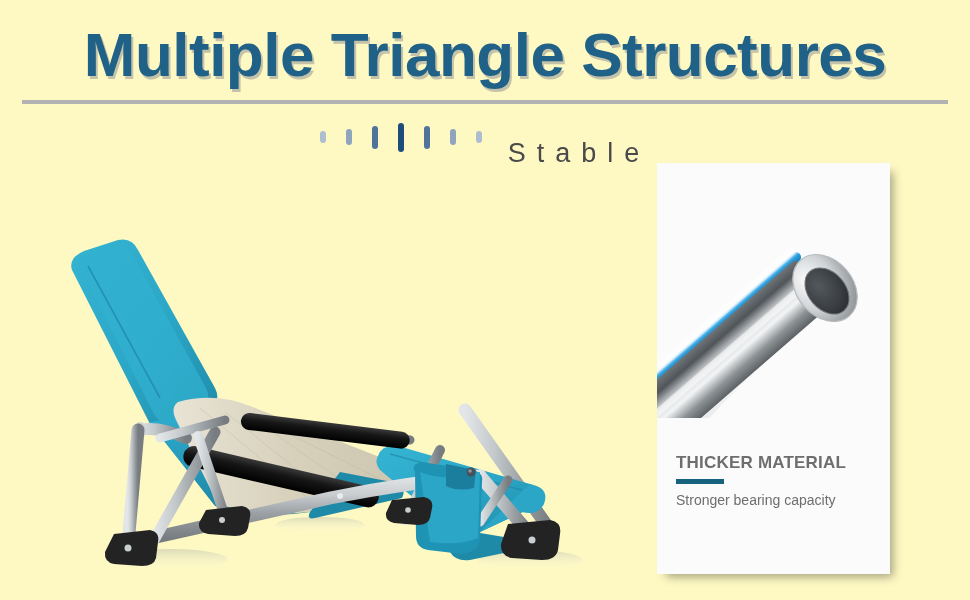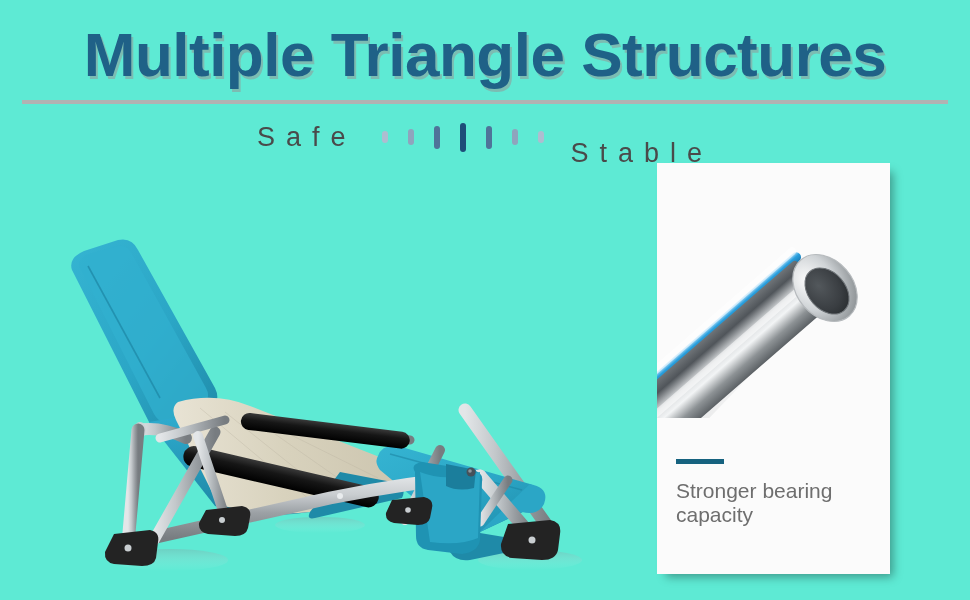--- a/index.html
+++ b/index.html
@@ -11,7 +11,7 @@
     position:relative;
     width:970px;height:600px;
     overflow:hidden;
-    background:#5eead4;
+    background:#fef9c3;
   }
 
   

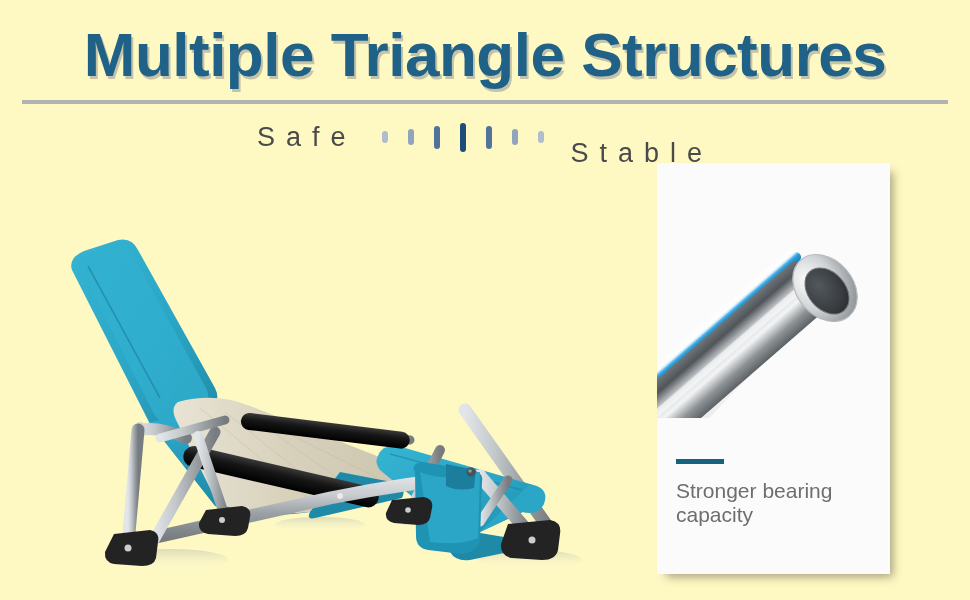--- a/index.html
+++ b/index.html
@@ -122,7 +122,6 @@
   <div id="divider" style="background: rgb(178, 178, 178);"></div>
 
   <div id="subtitle">
-    <span class="sub-word" style="color: rgb(74, 74, 74);">Safe</span>
 
     <span id="bars">
         <span class="bar" style="height: 12px; background: rgb(174, 189, 208);"></span>

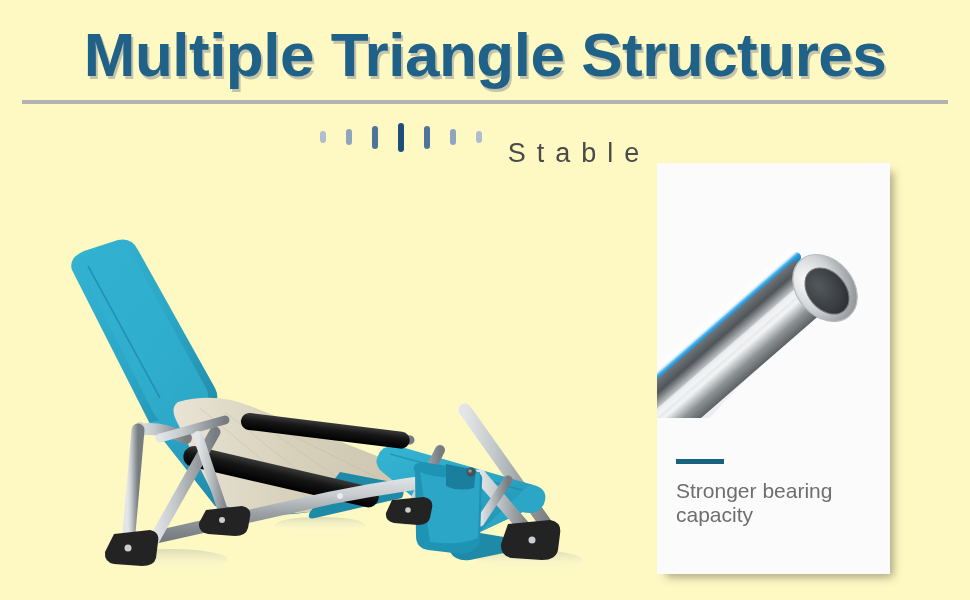--- a/index.html
+++ b/index.html
@@ -310,6 +310,7 @@
     </div>
 
     <div id="panel-caption">
+      <div id="panel-heading" style="color: rgb(110, 110, 110);">THICKER MATERIAL</div>
       <div id="panel-rule" style="background: rgb(22, 98, 127);"></div>
       <div id="panel-sub" style="color: rgb(110, 110, 110);">Stronger bearing capacity</div>
     </div>

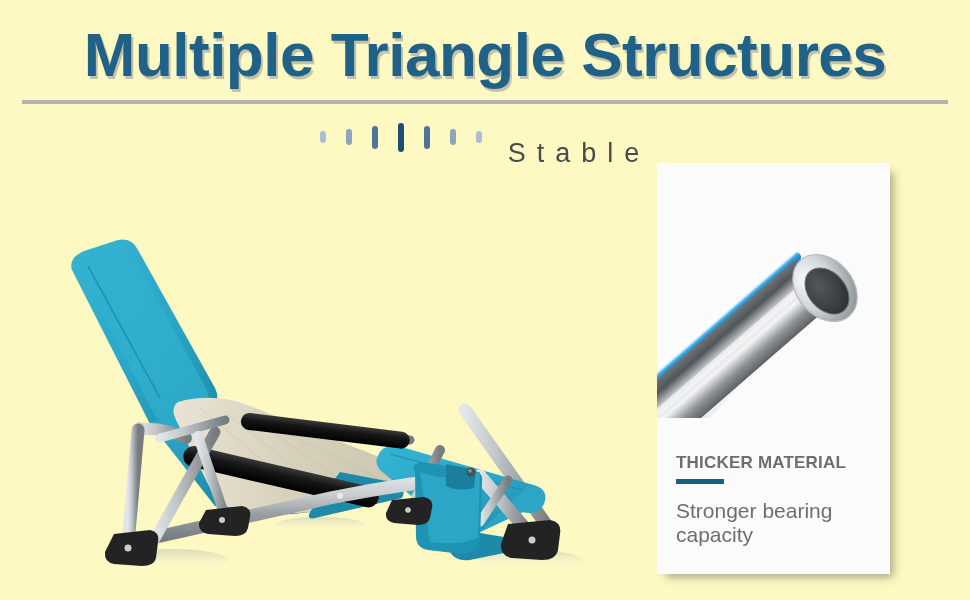--- a/index.html
+++ b/index.html
@@ -105,8 +105,8 @@
     background:#16627f;
   }
   #panel-sub{
-    margin-top:15px;
-    font-size:21px;
+    margin-top:9px;
+    font-size:14px;
     color:#6e6e6e;
     line-height:1.14;
     max-width:160px;

